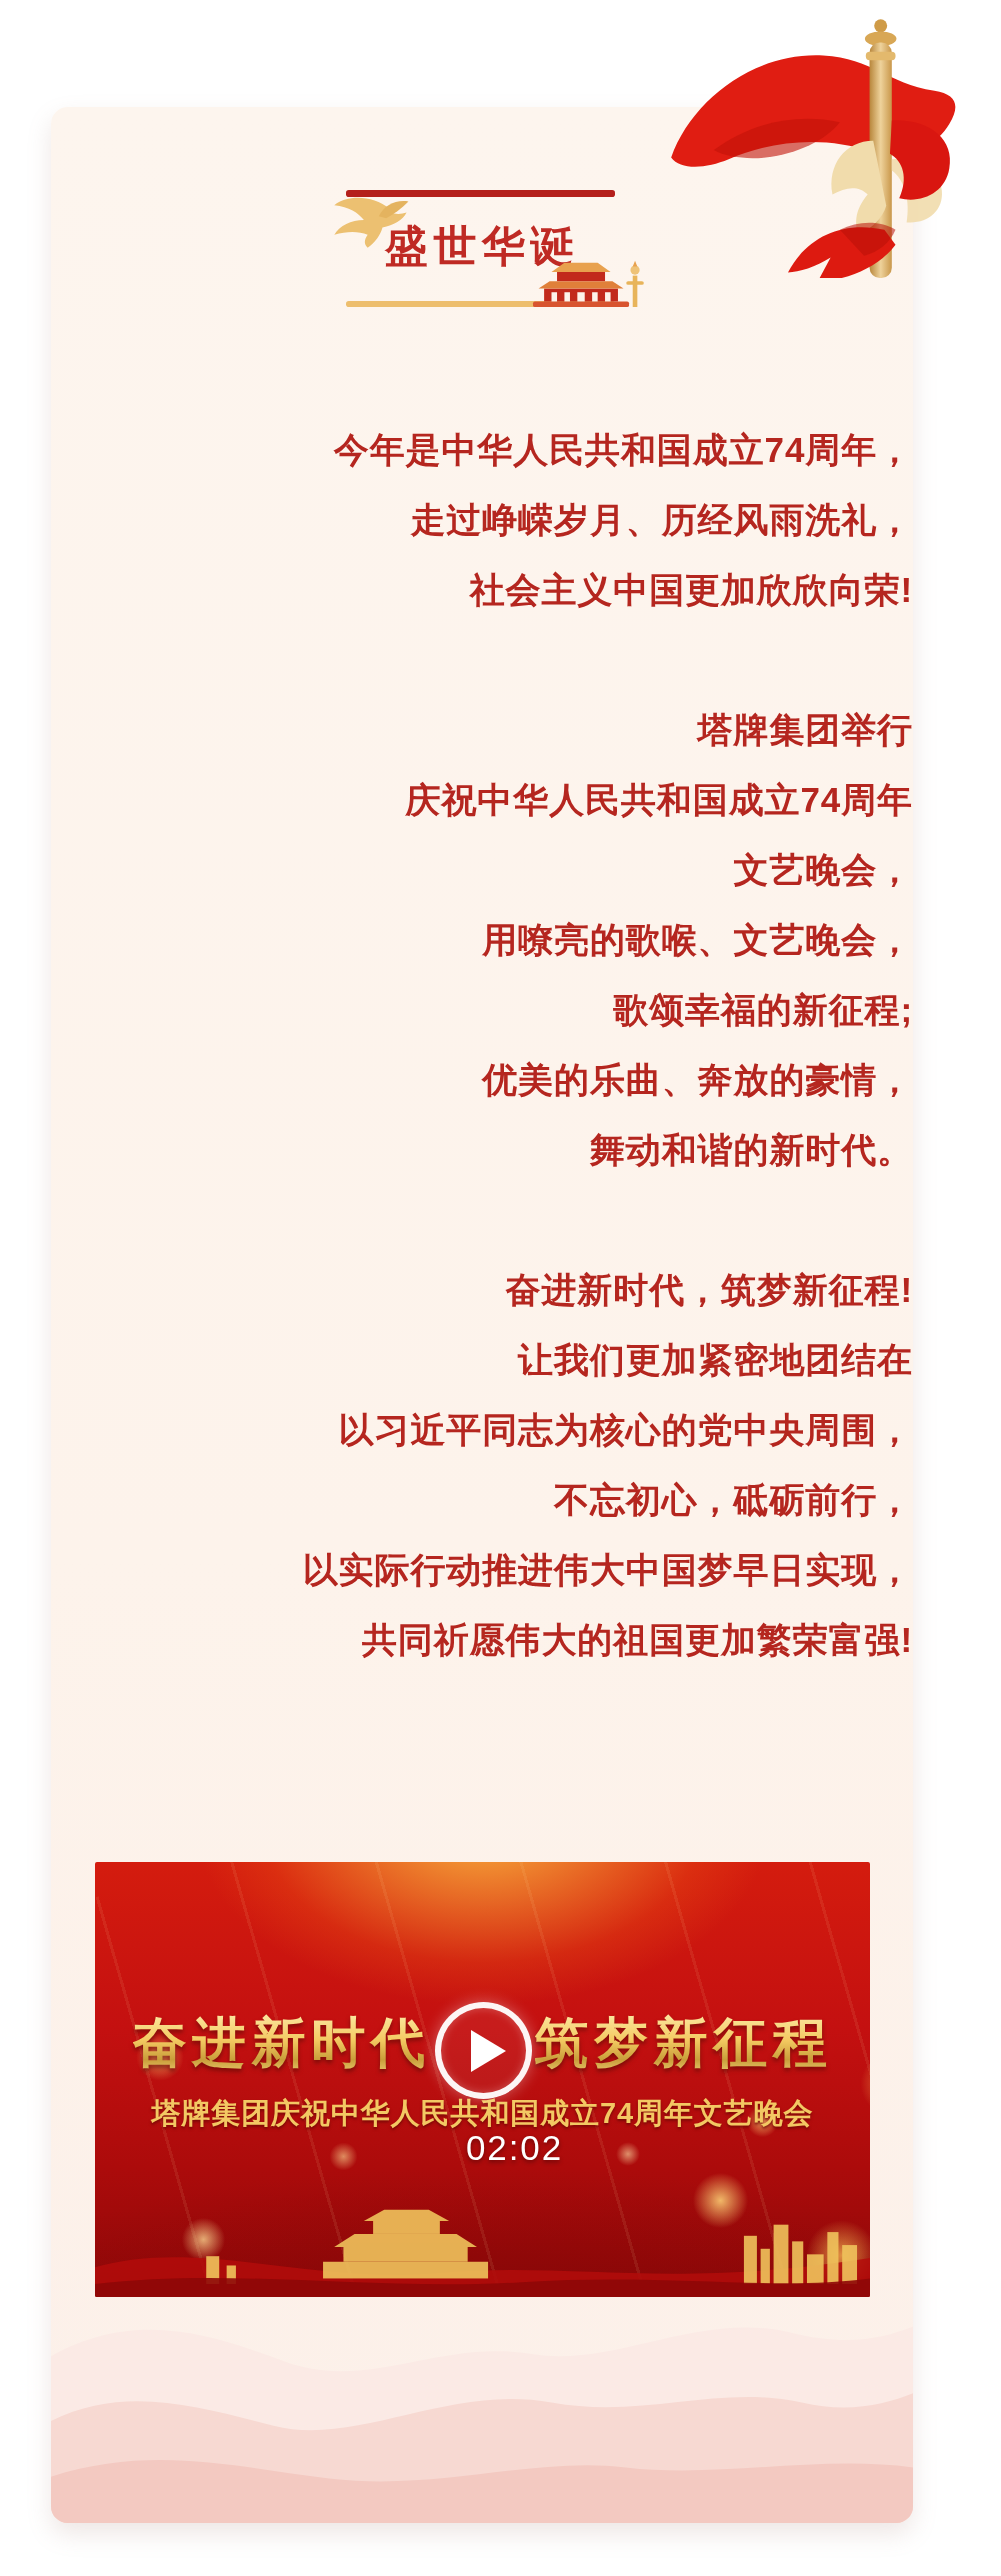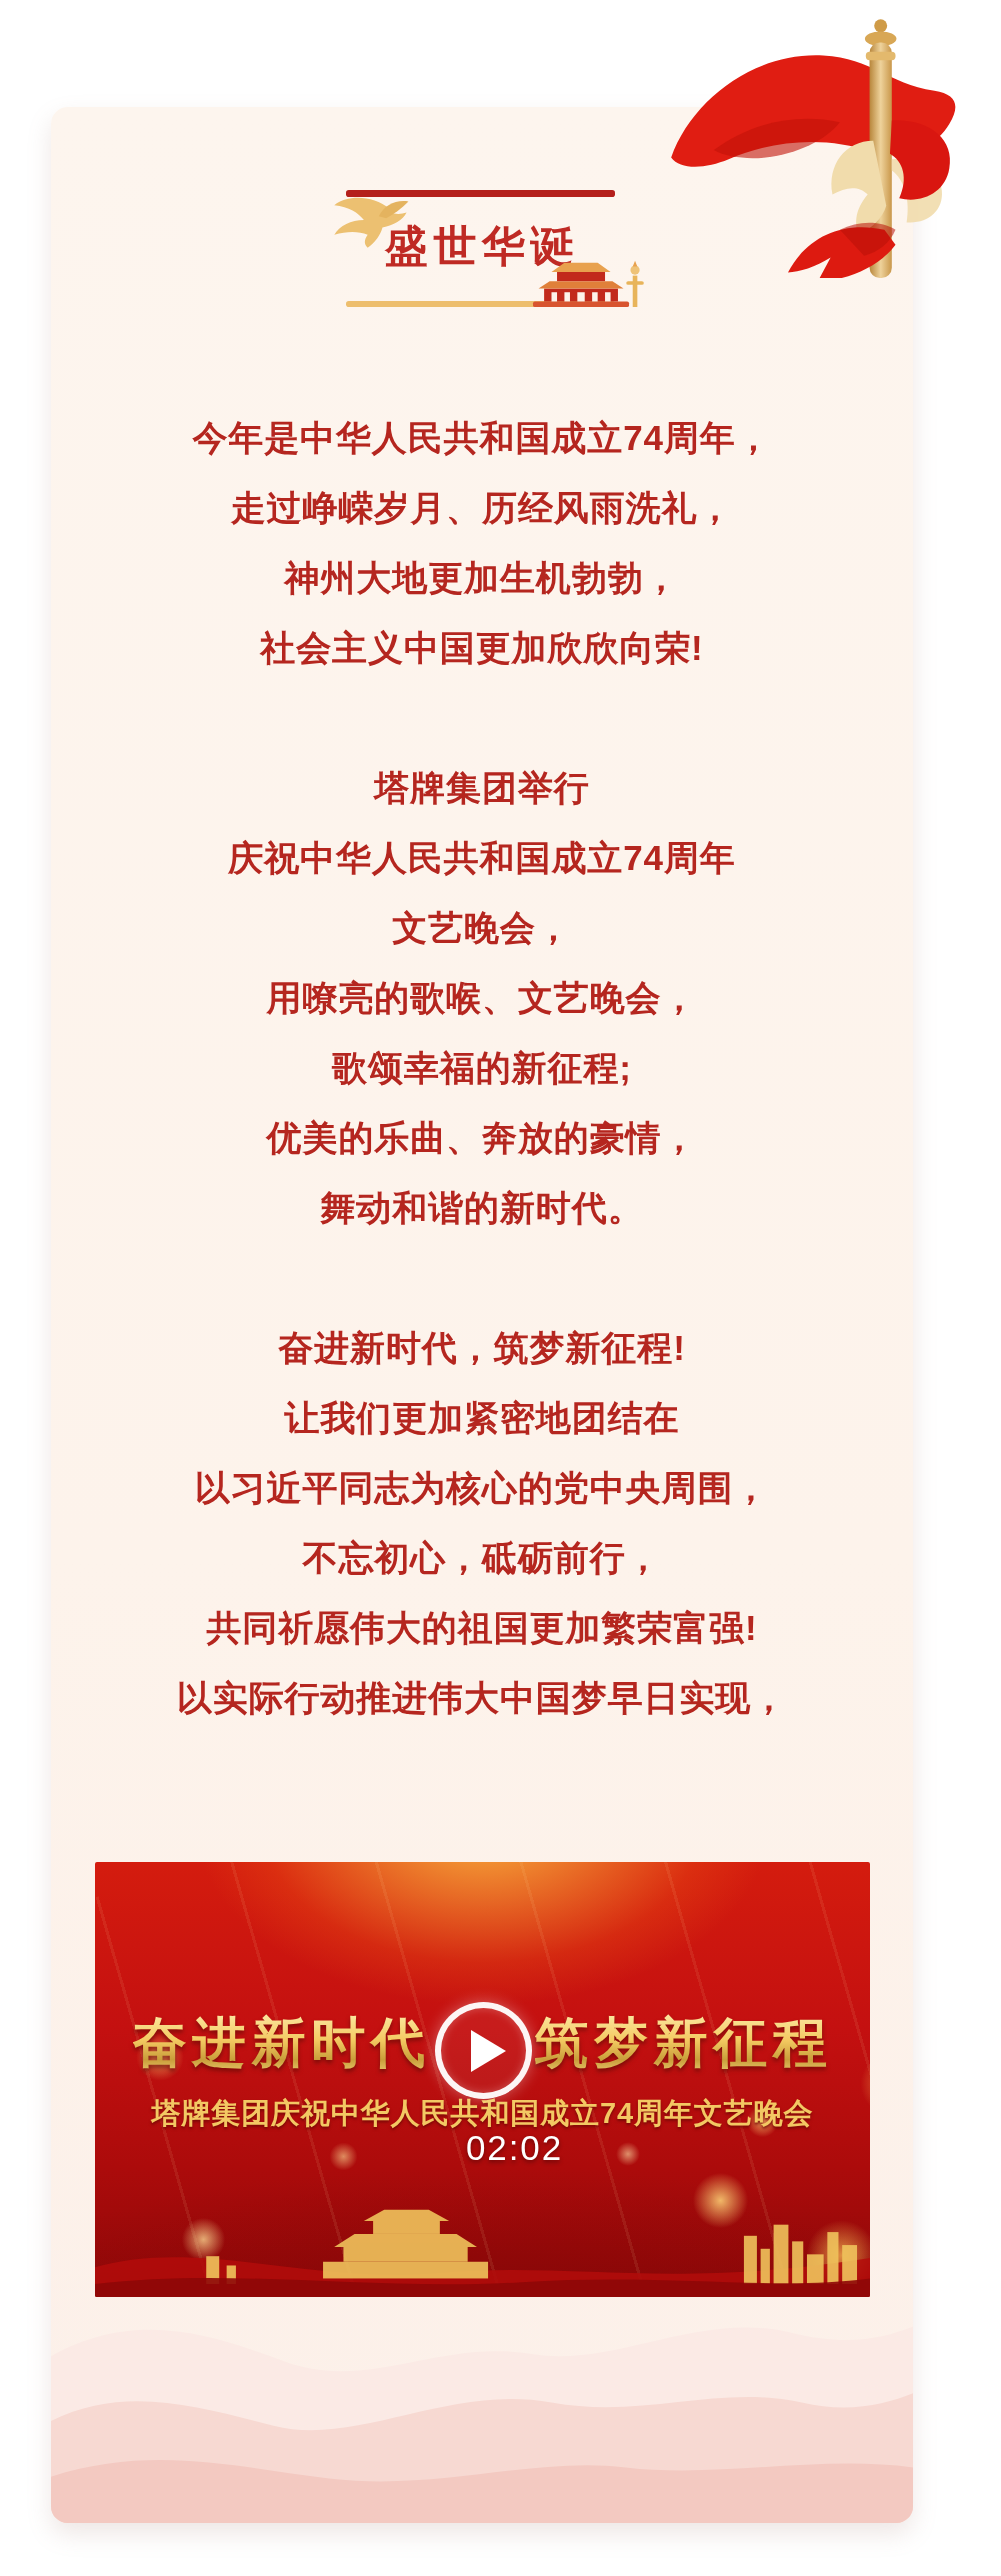--- a/index.html
+++ b/index.html
@@ -24,7 +24,7 @@
   .divider-gold{position:absolute;left:295px;top:194px;width:269px;height:5.6px;background:#edbe6d;border-radius:2.8px;}
   .gate{position:absolute;left:480px;top:152px;width:113px;height:48px;}
   
-  .text-col{position:absolute;left:0;top:296px;width:100%;text-align:center;}
+  .text-col{position:absolute;left:0;top:308px;width:100%;text-align:right;}
   .para{margin:0;}
   .para + .para{margin-top:70px;}
   .line{

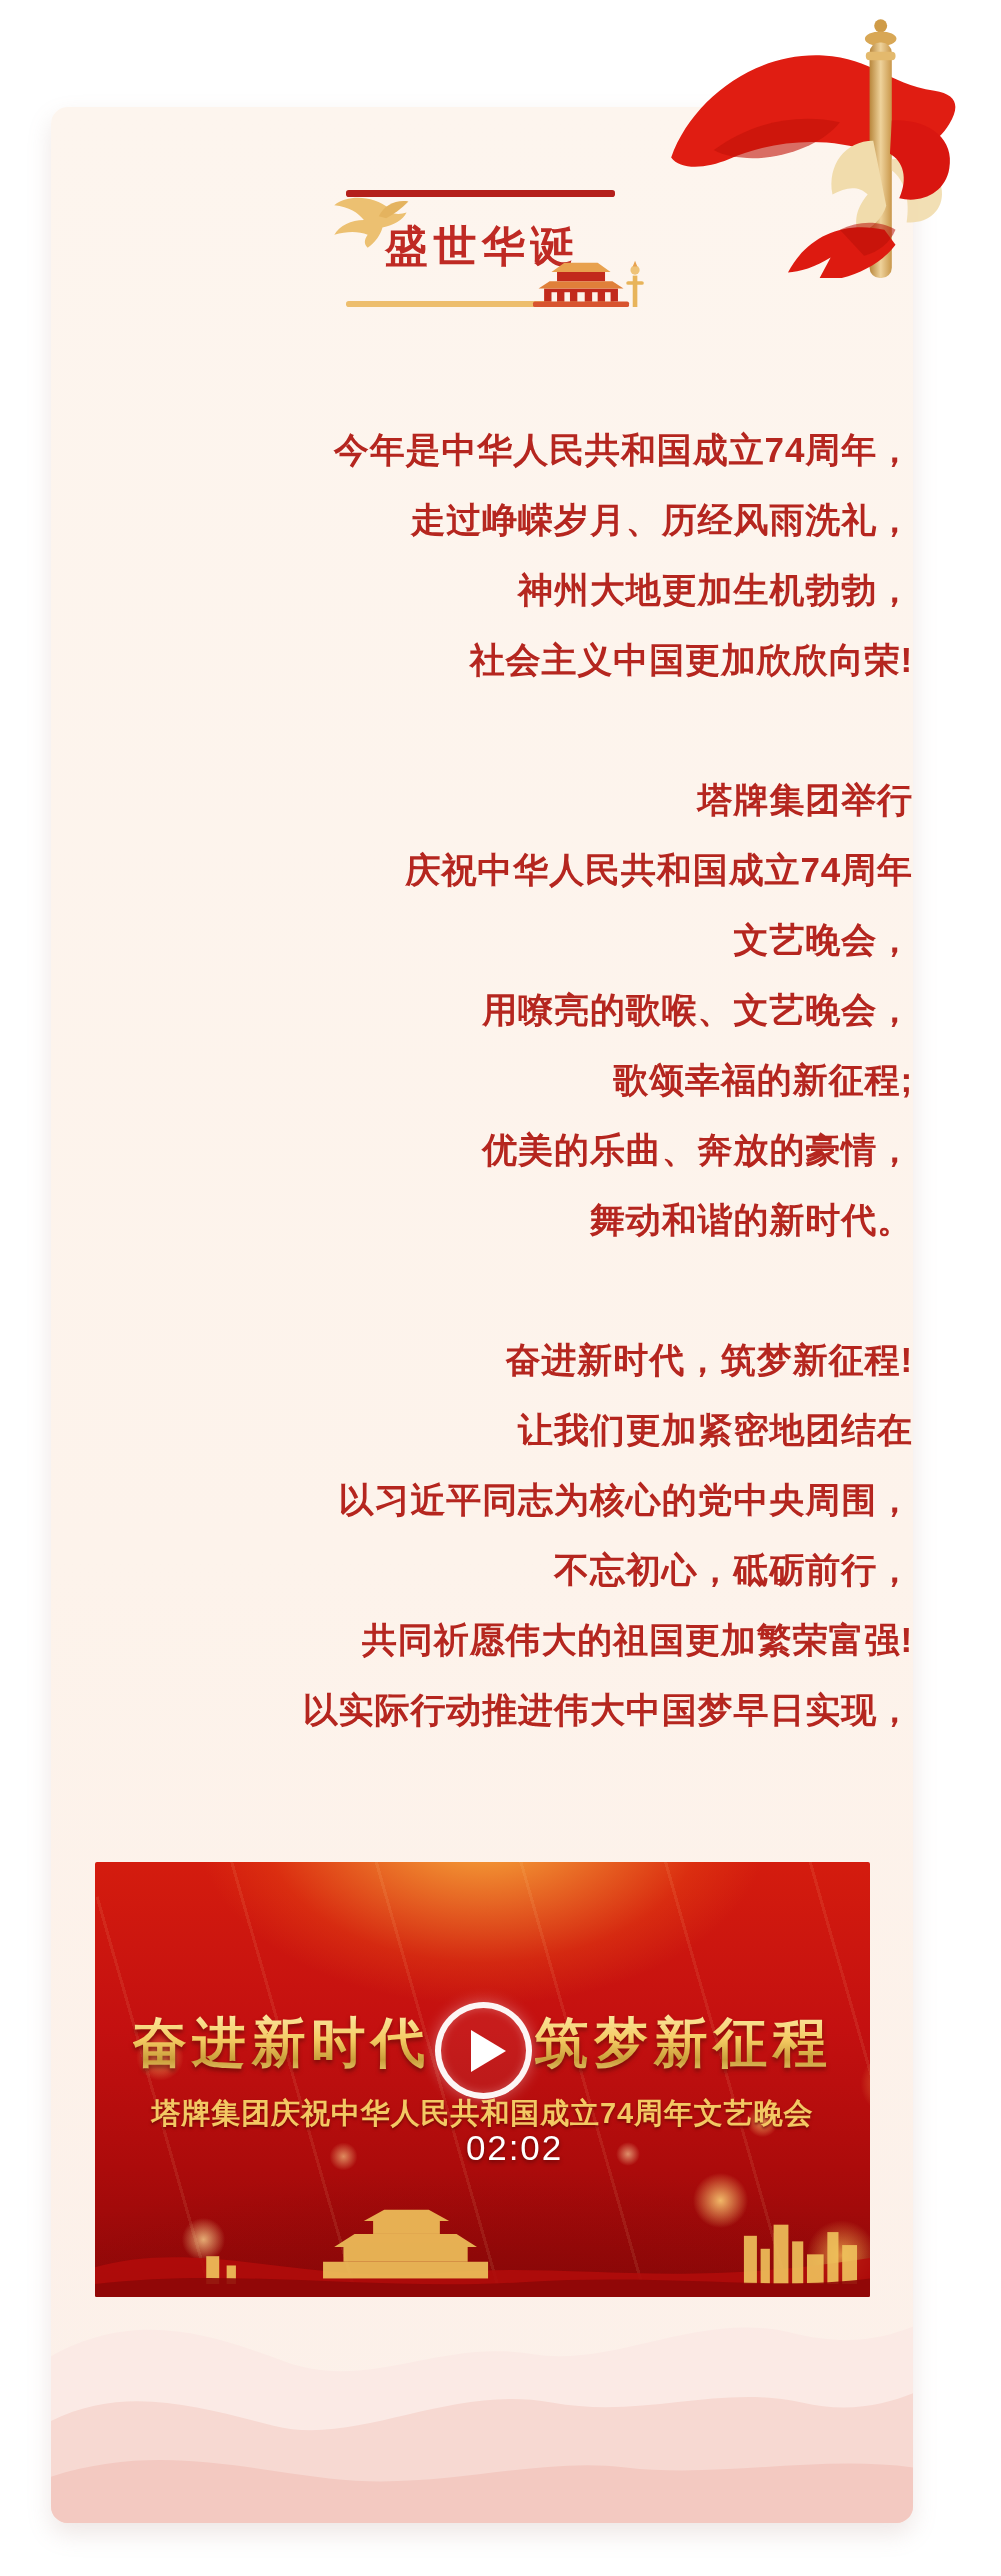--- a/index.html
+++ b/index.html
@@ -139,7 +139,6 @@
       <div class="para">
         <div class="line">今年是中华人民共和国成立74周年，</div>
         <div class="line">走过峥嵘岁月、历经风雨洗礼，</div>
-        <div class="line">神州大地更加生机勃勃，</div>
         <div class="line">社会主义中国更加欣欣向荣!</div>
       </div>
       <div class="para">

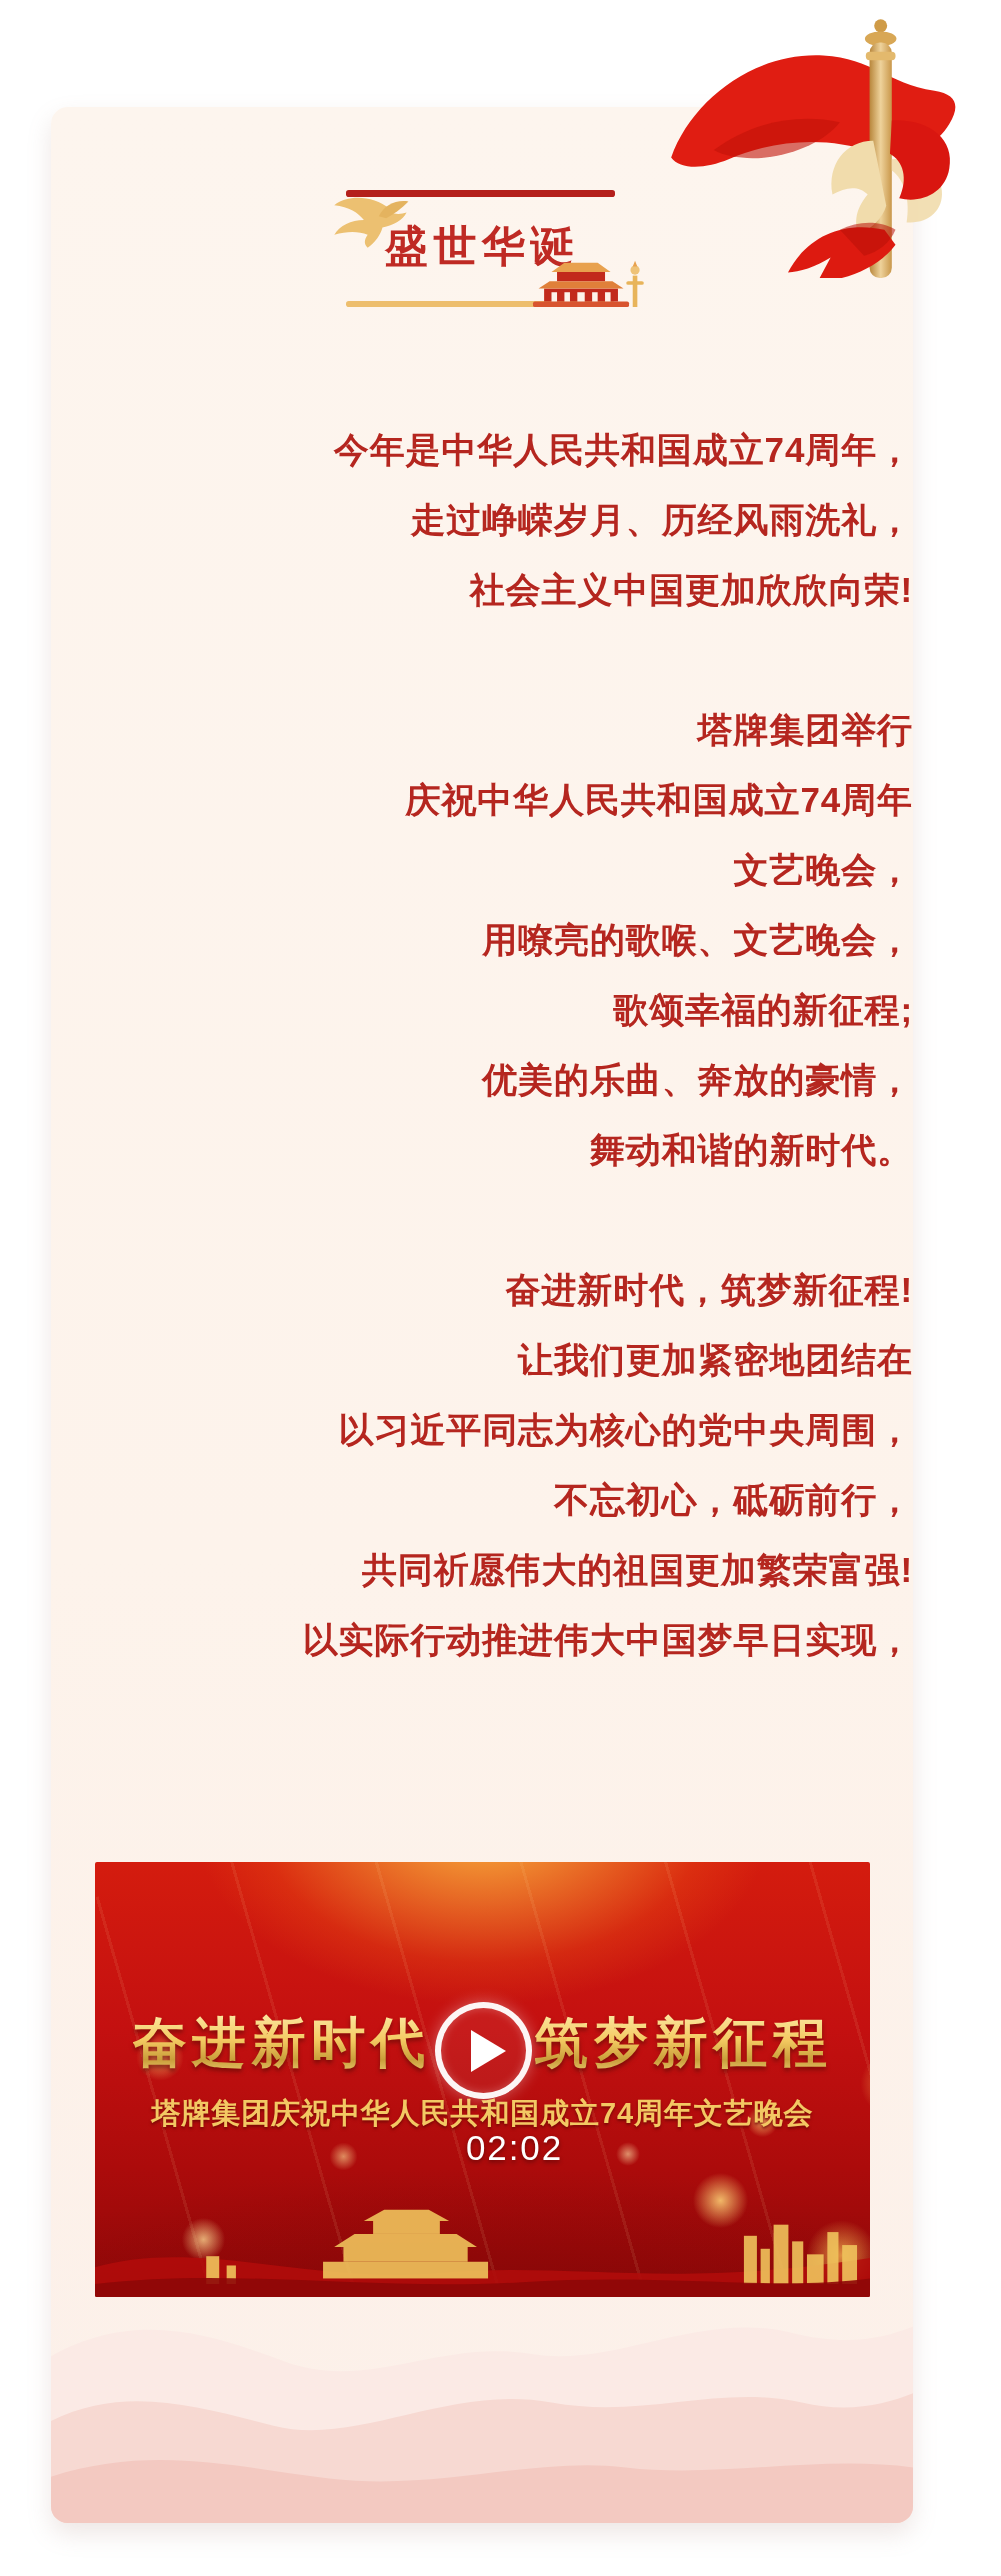--- a/index.html
+++ b/index.html
@@ -155,8 +155,8 @@
         <div class="line">让我们更加紧密地团结在</div>
         <div class="line">以习近平同志为核心的党中央周围，</div>
         <div class="line">不忘初心，砥砺前行，</div>
+        <div class="line">以实际行动推进伟大中国梦早日实现，</div>
         <div class="line">共同祈愿伟大的祖国更加繁荣富强!</div>
-        <div class="line">以实际行动推进伟大中国梦早日实现，</div>
       </div>
     </div>
 

